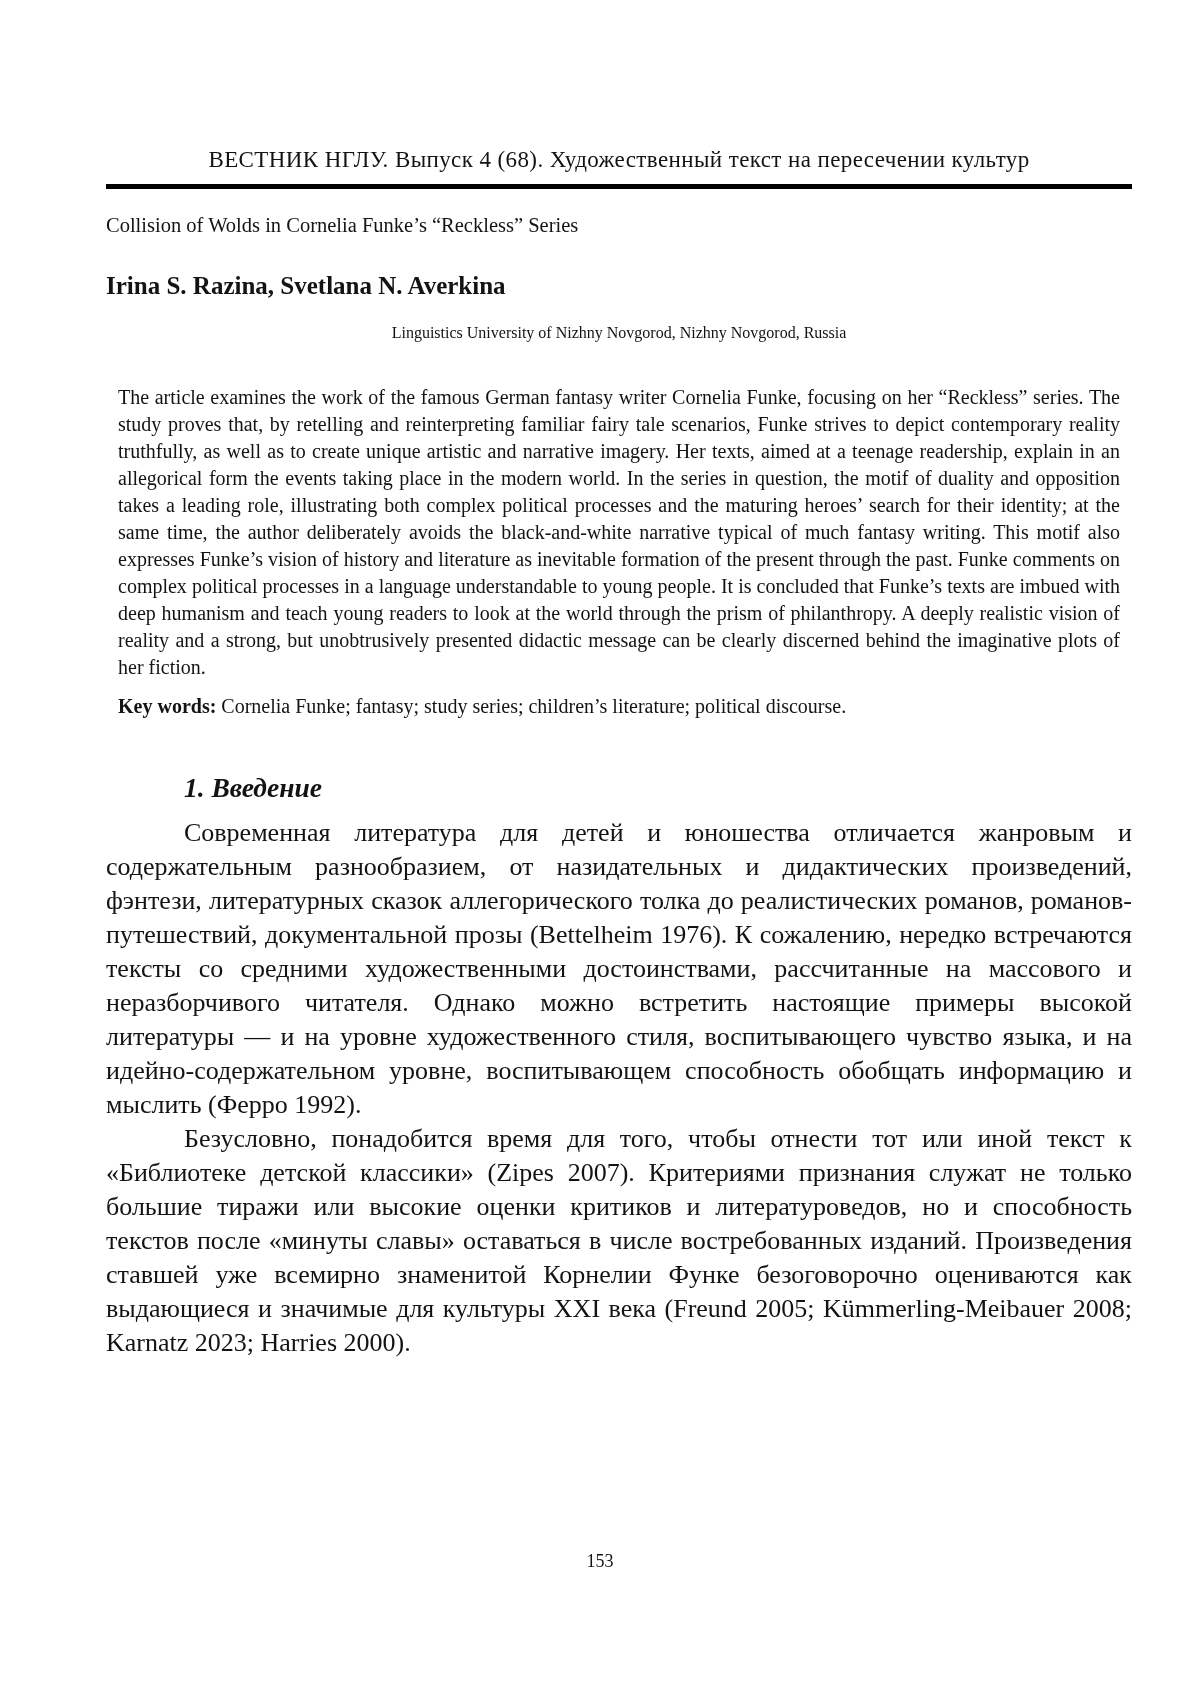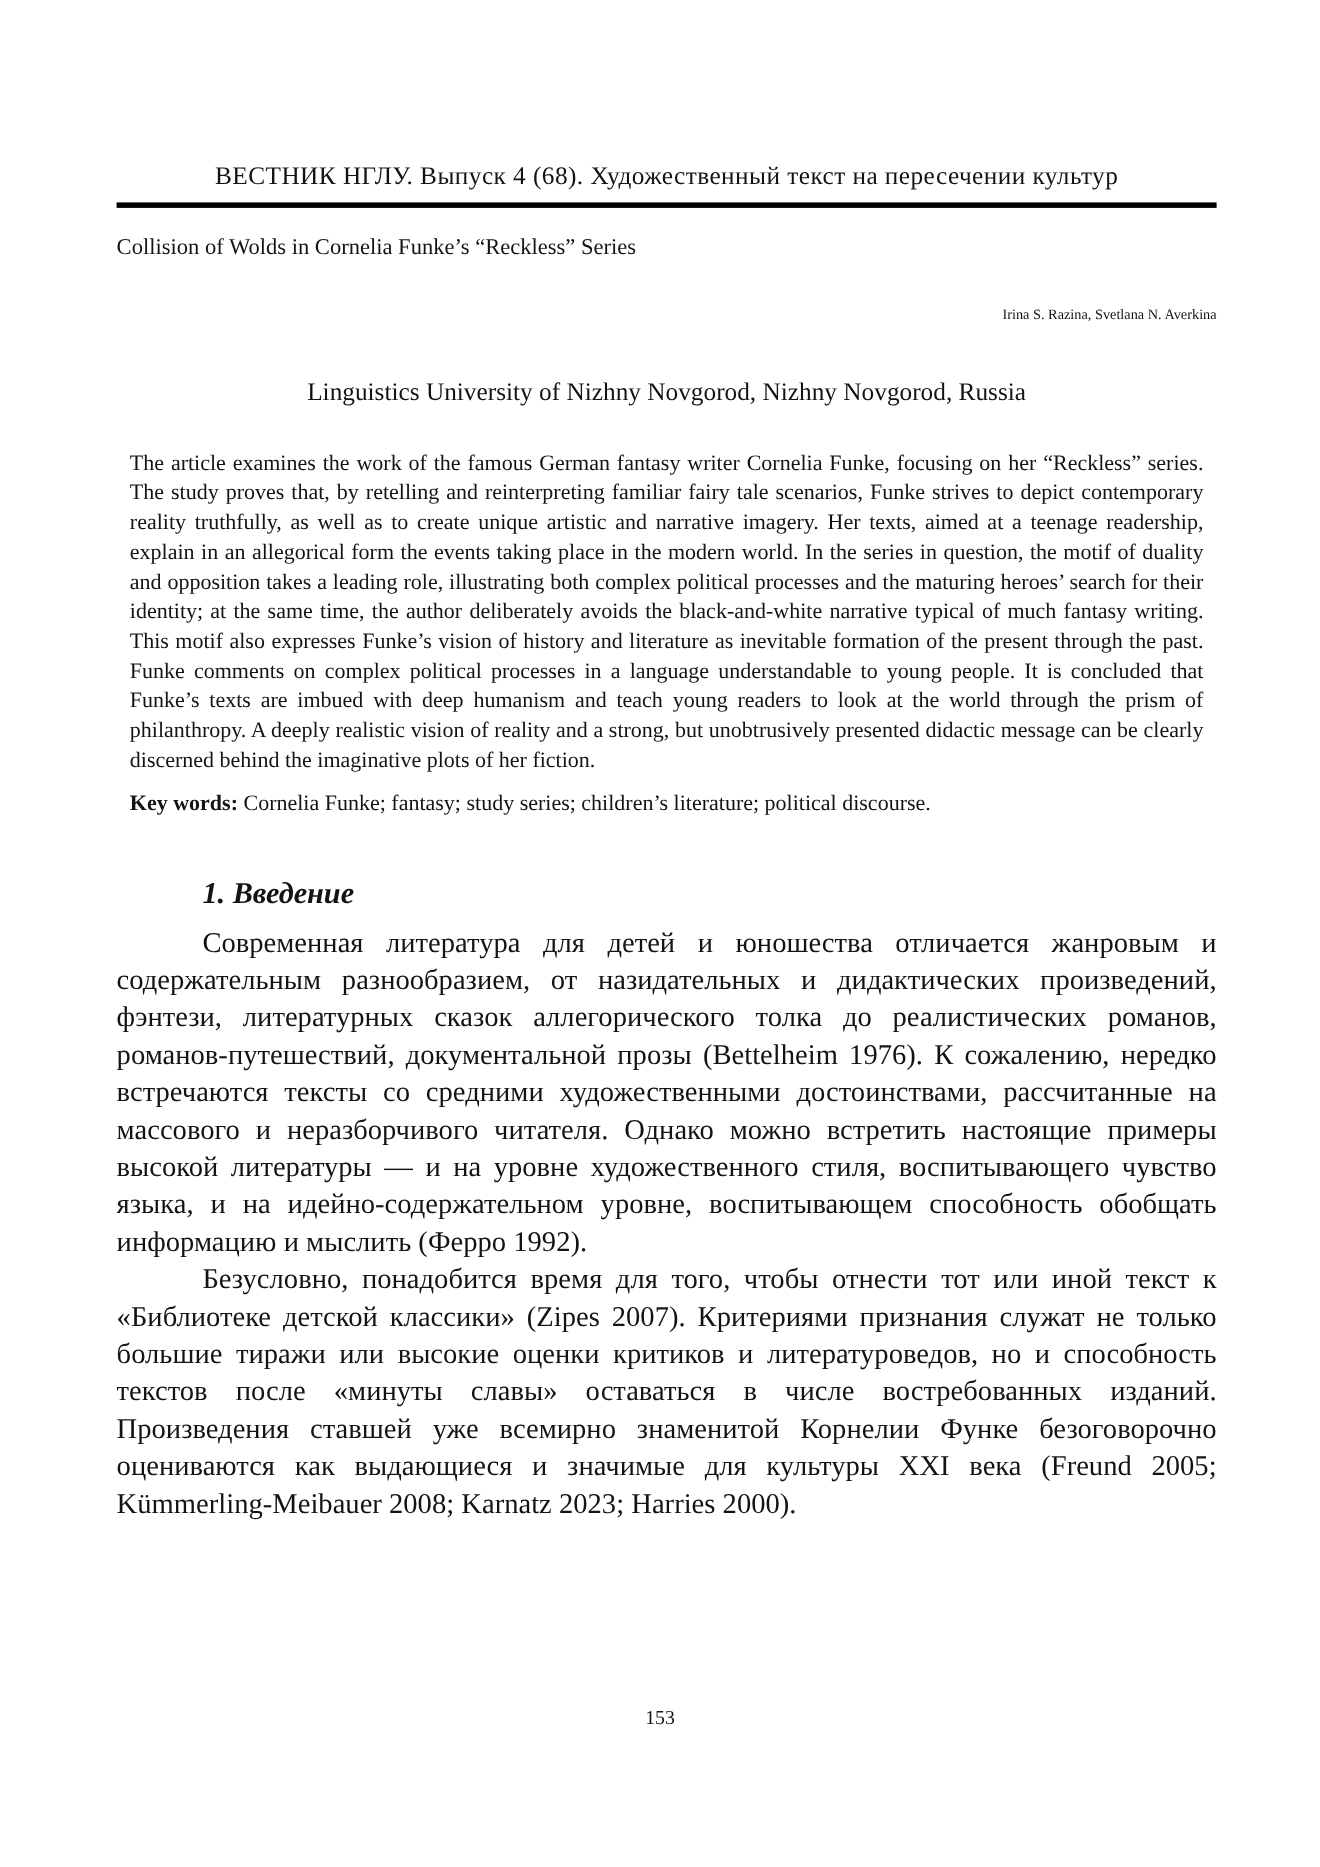--- a/index.html
+++ b/index.html
@@ -16,7 +16,7 @@
     color: #131313;
     font-family: "Liberation Serif", "DejaVu Serif", serif;
     box-sizing: border-box;
-    padding: 146px 94px 0 106px;
+    padding: 146px 68px 0 106px;
     overflow: hidden;
   }
   .journal-header {

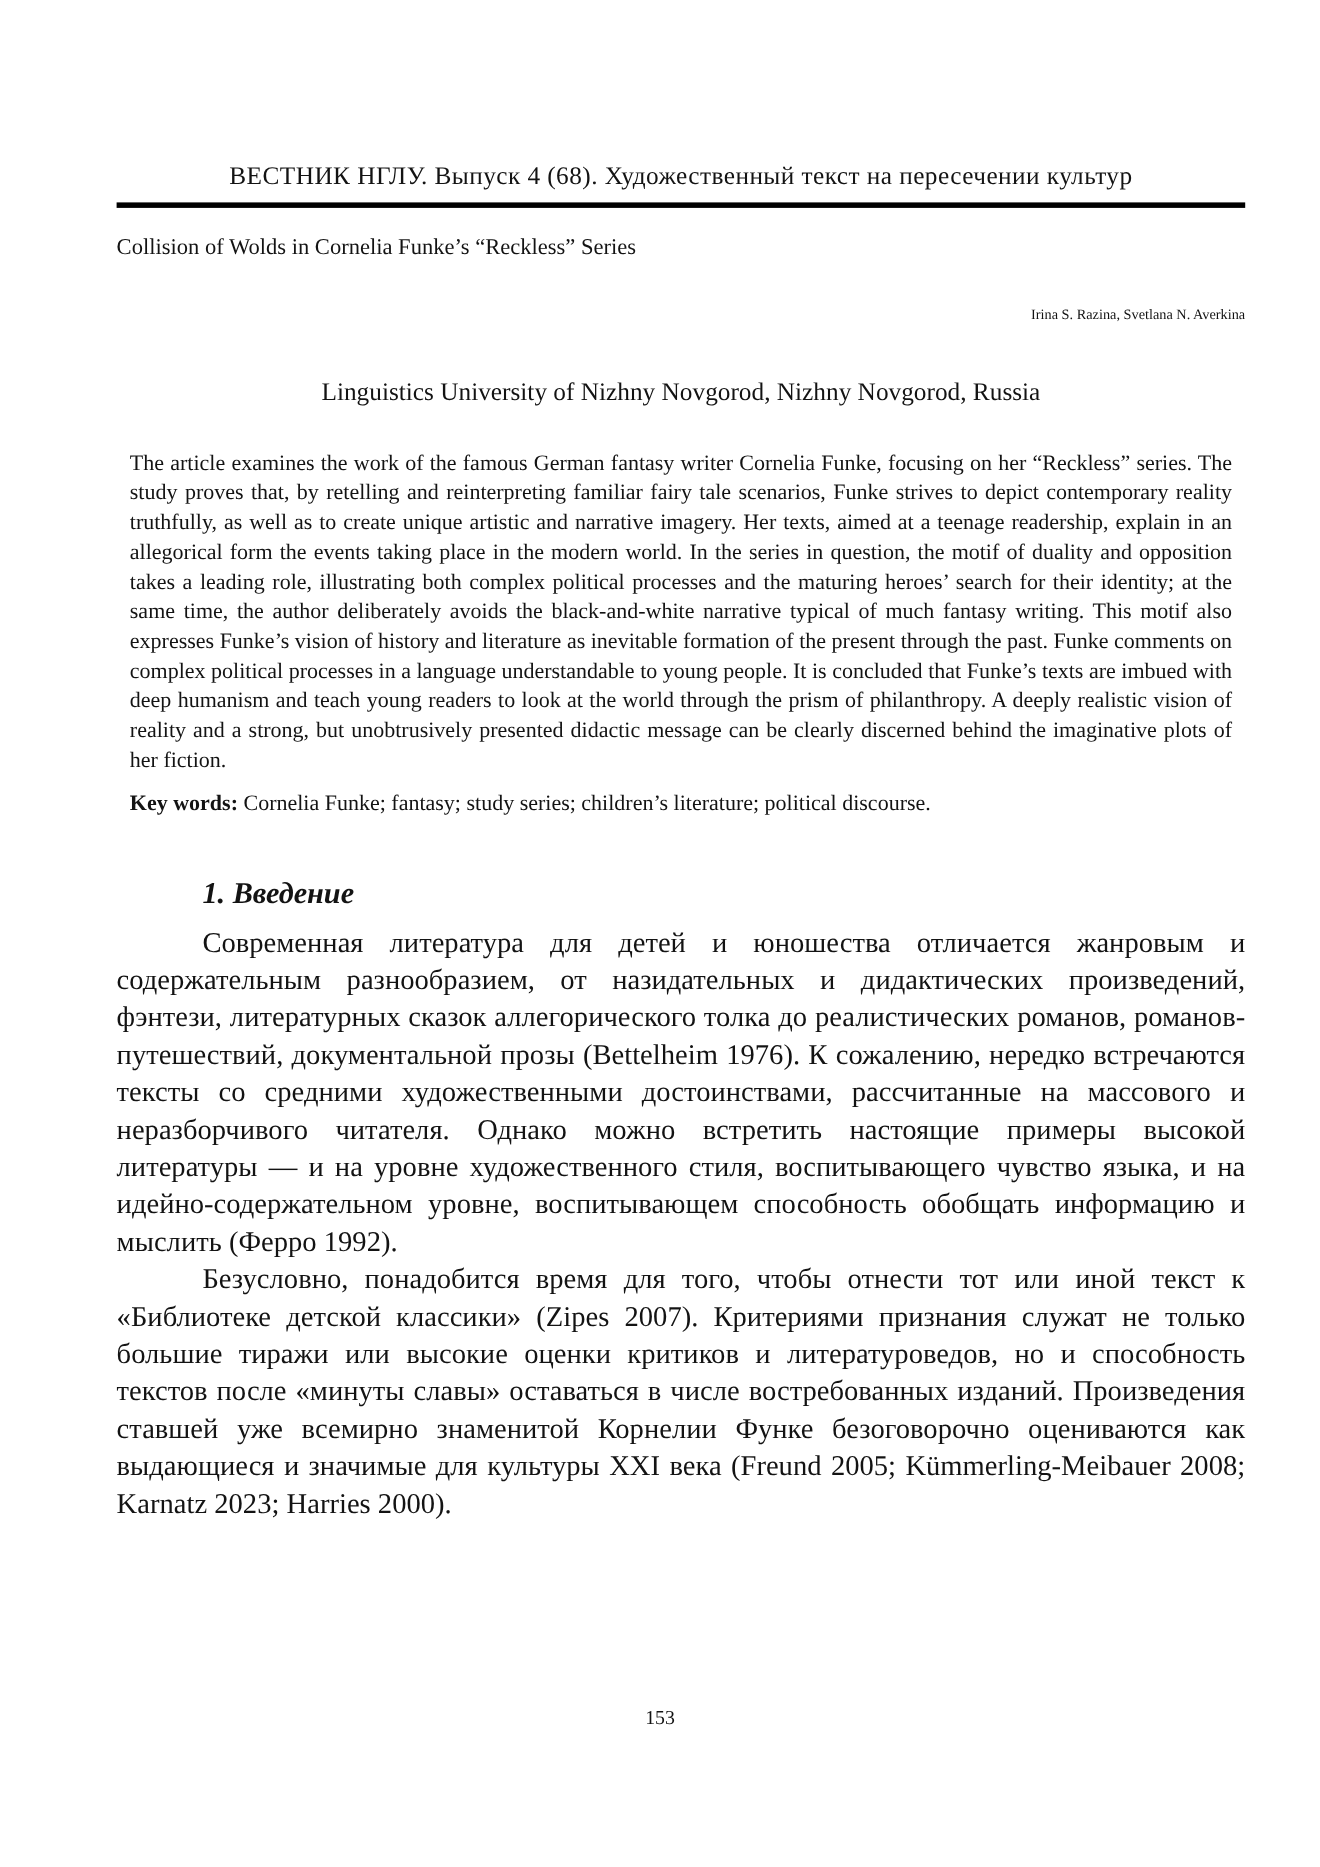--- a/index.html
+++ b/index.html
@@ -39,9 +39,9 @@
   }
   .article-authors {
     margin-top: 33px;
-    text-align: right;
-    font-weight: normal;
-    font-size: 13px;
+    text-align: left;
+    font-weight: bold;
+    font-size: 25px;
     line-height: 27px;
   }
   .article-affiliation {

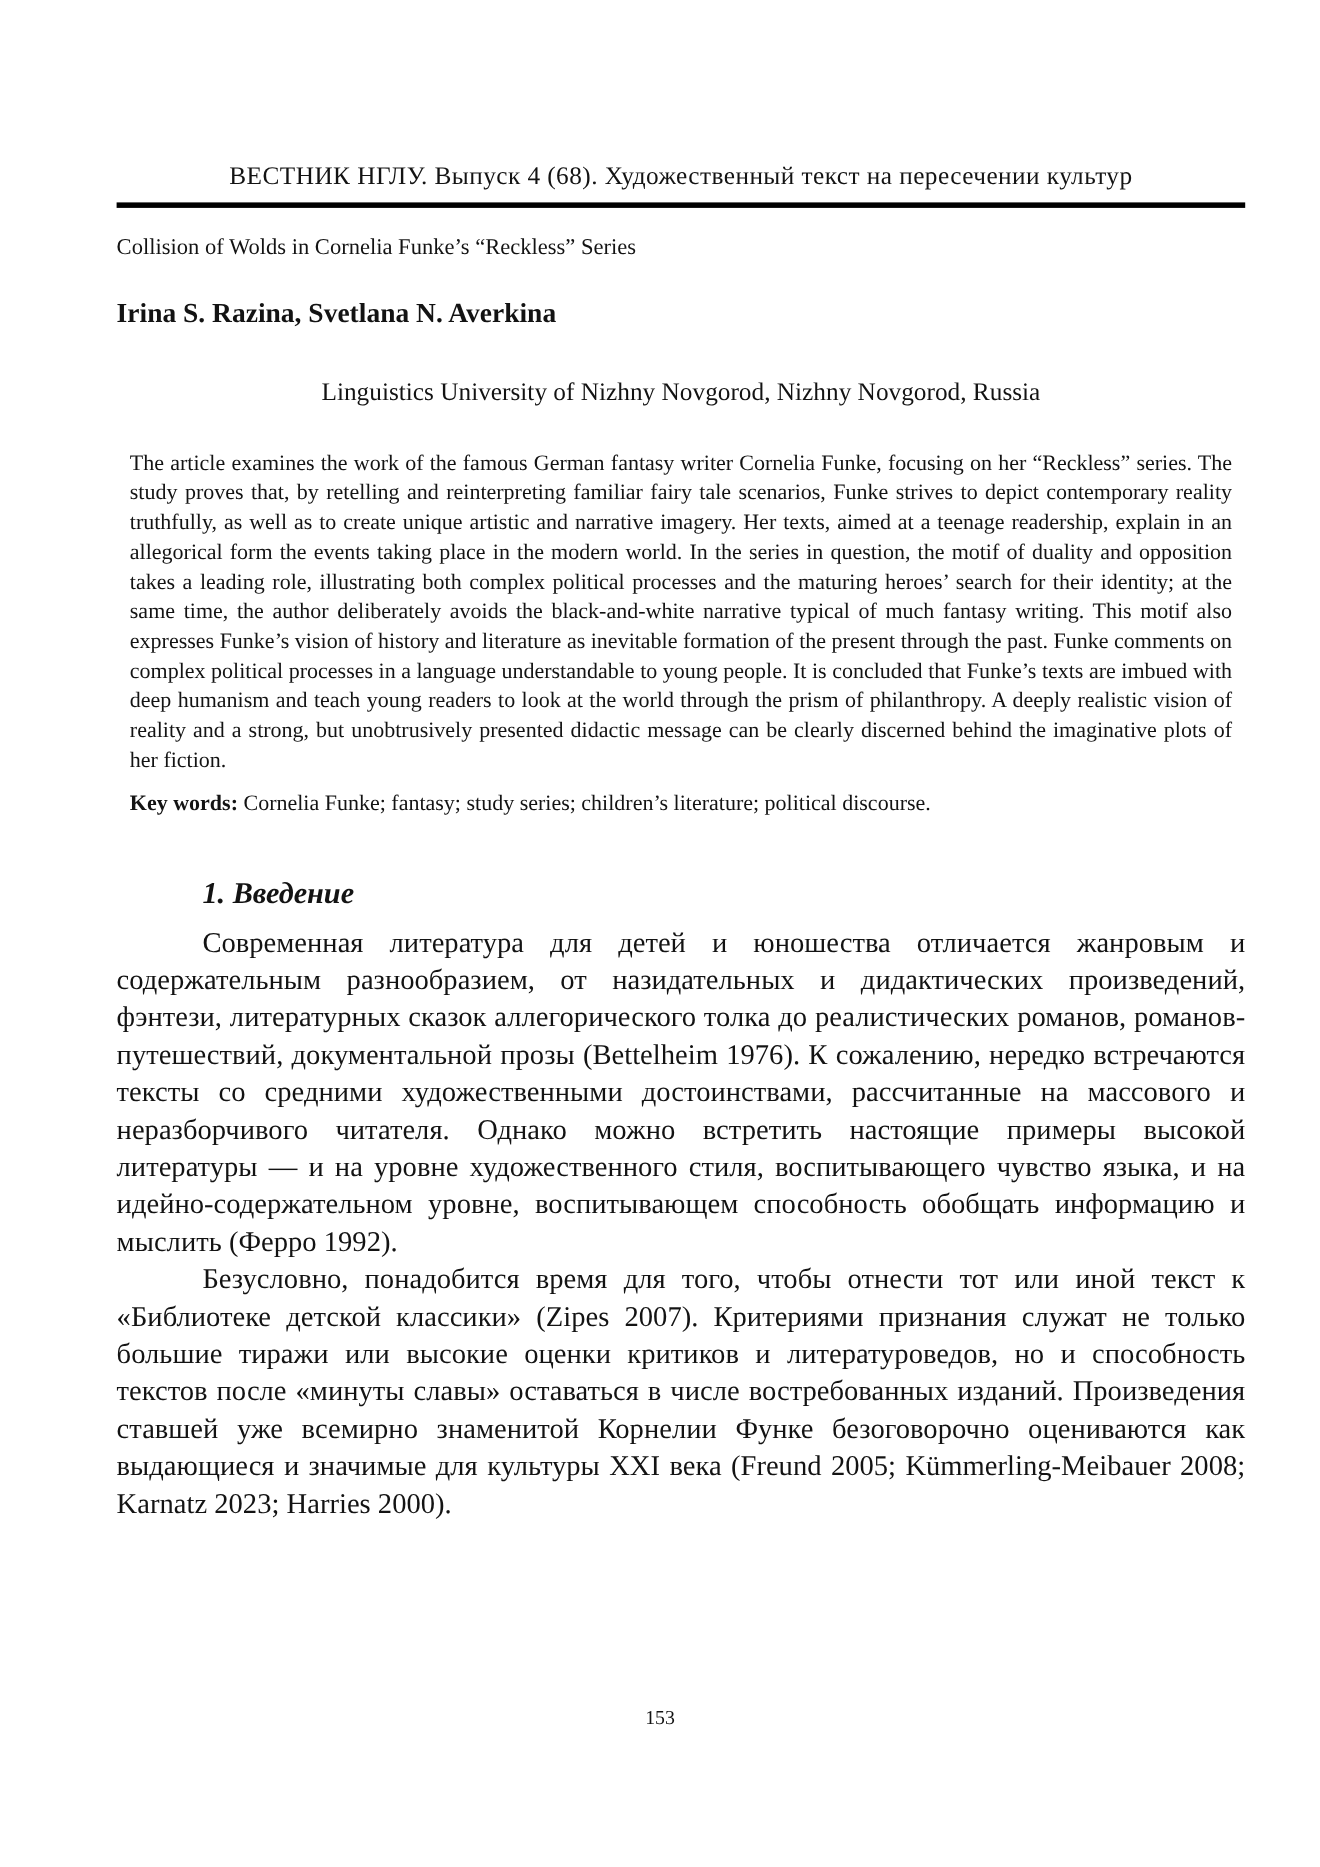--- a/index.html
+++ b/index.html
@@ -45,9 +45,9 @@
     line-height: 27px;
   }
   .article-affiliation {
-    margin-top: 44px;
+    margin-top: 20px;
     text-align: center;
-    font-size: 23px;
+    font-size: 16px;
     line-height: 27px;
   }
   .abstract-block {

